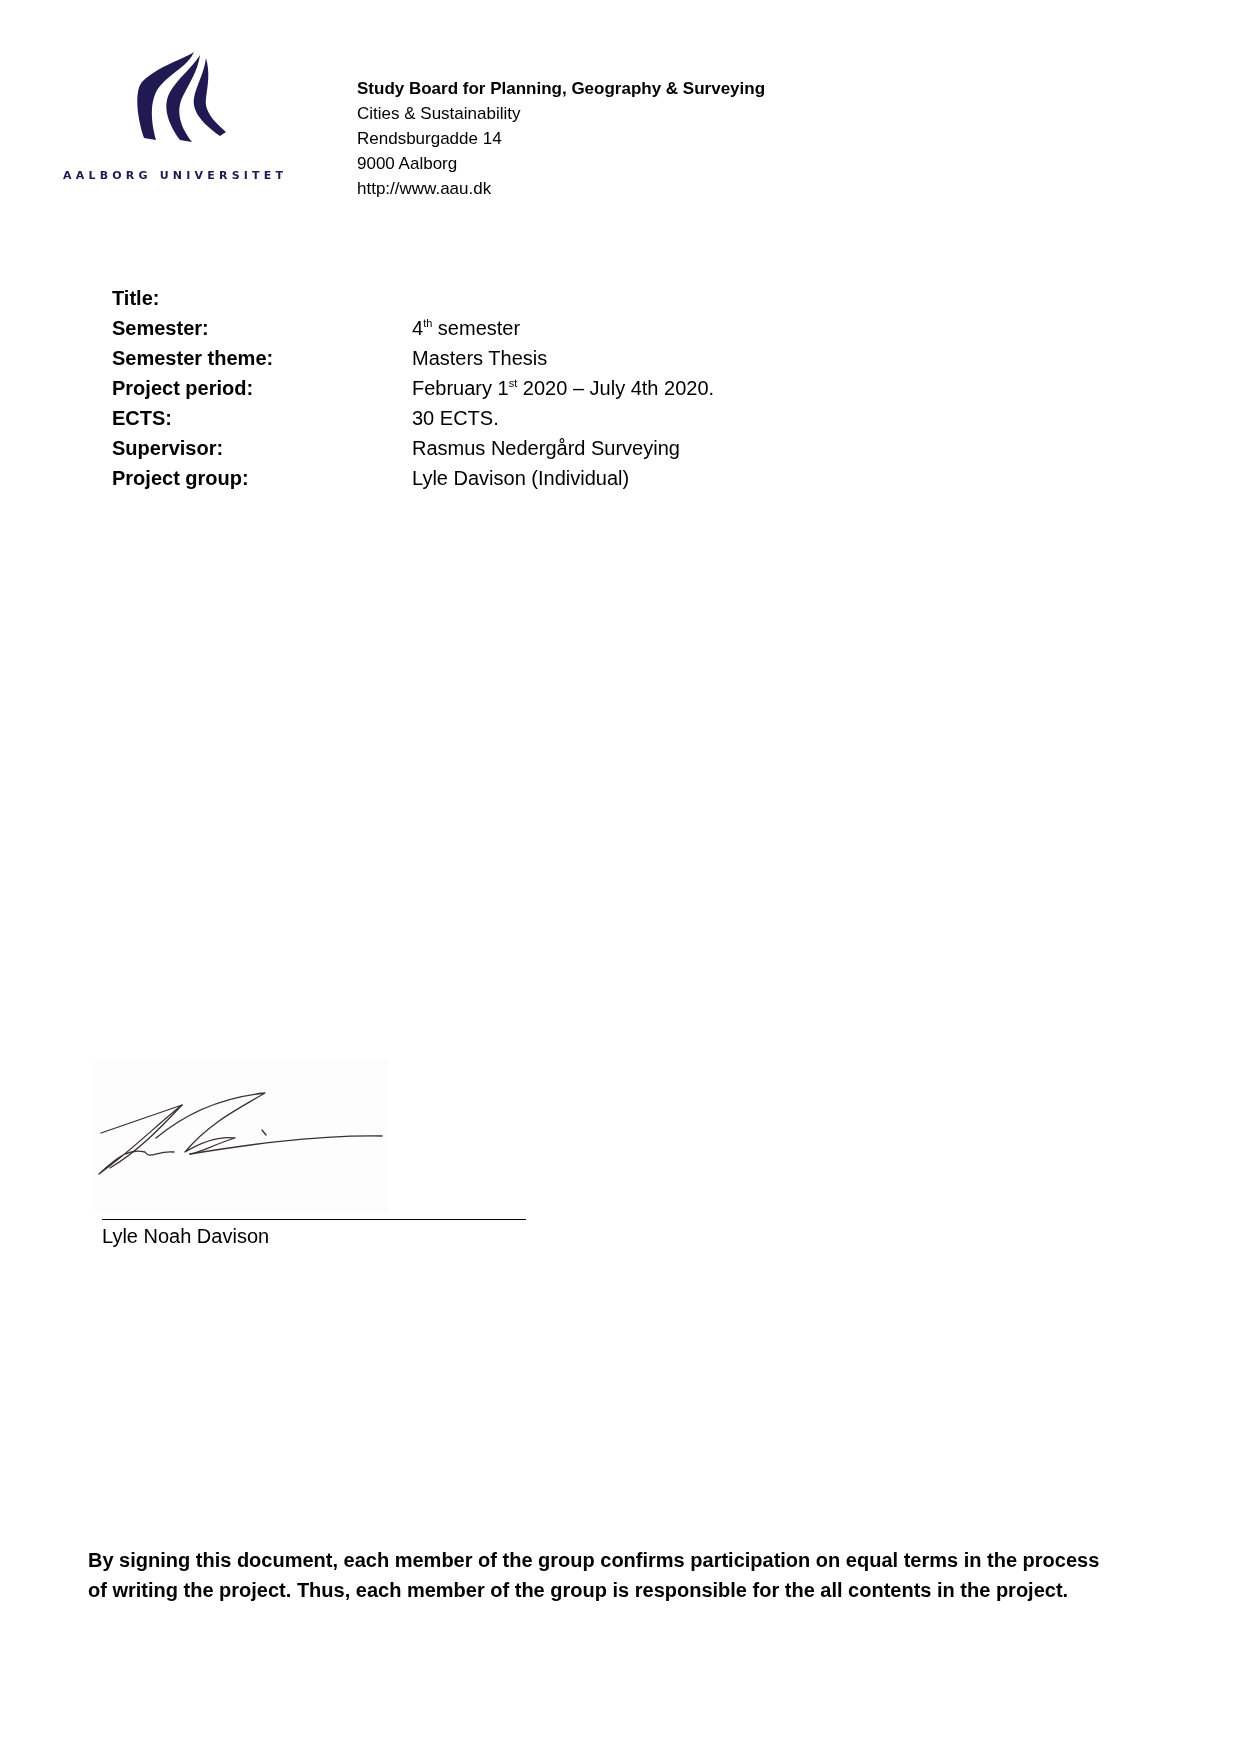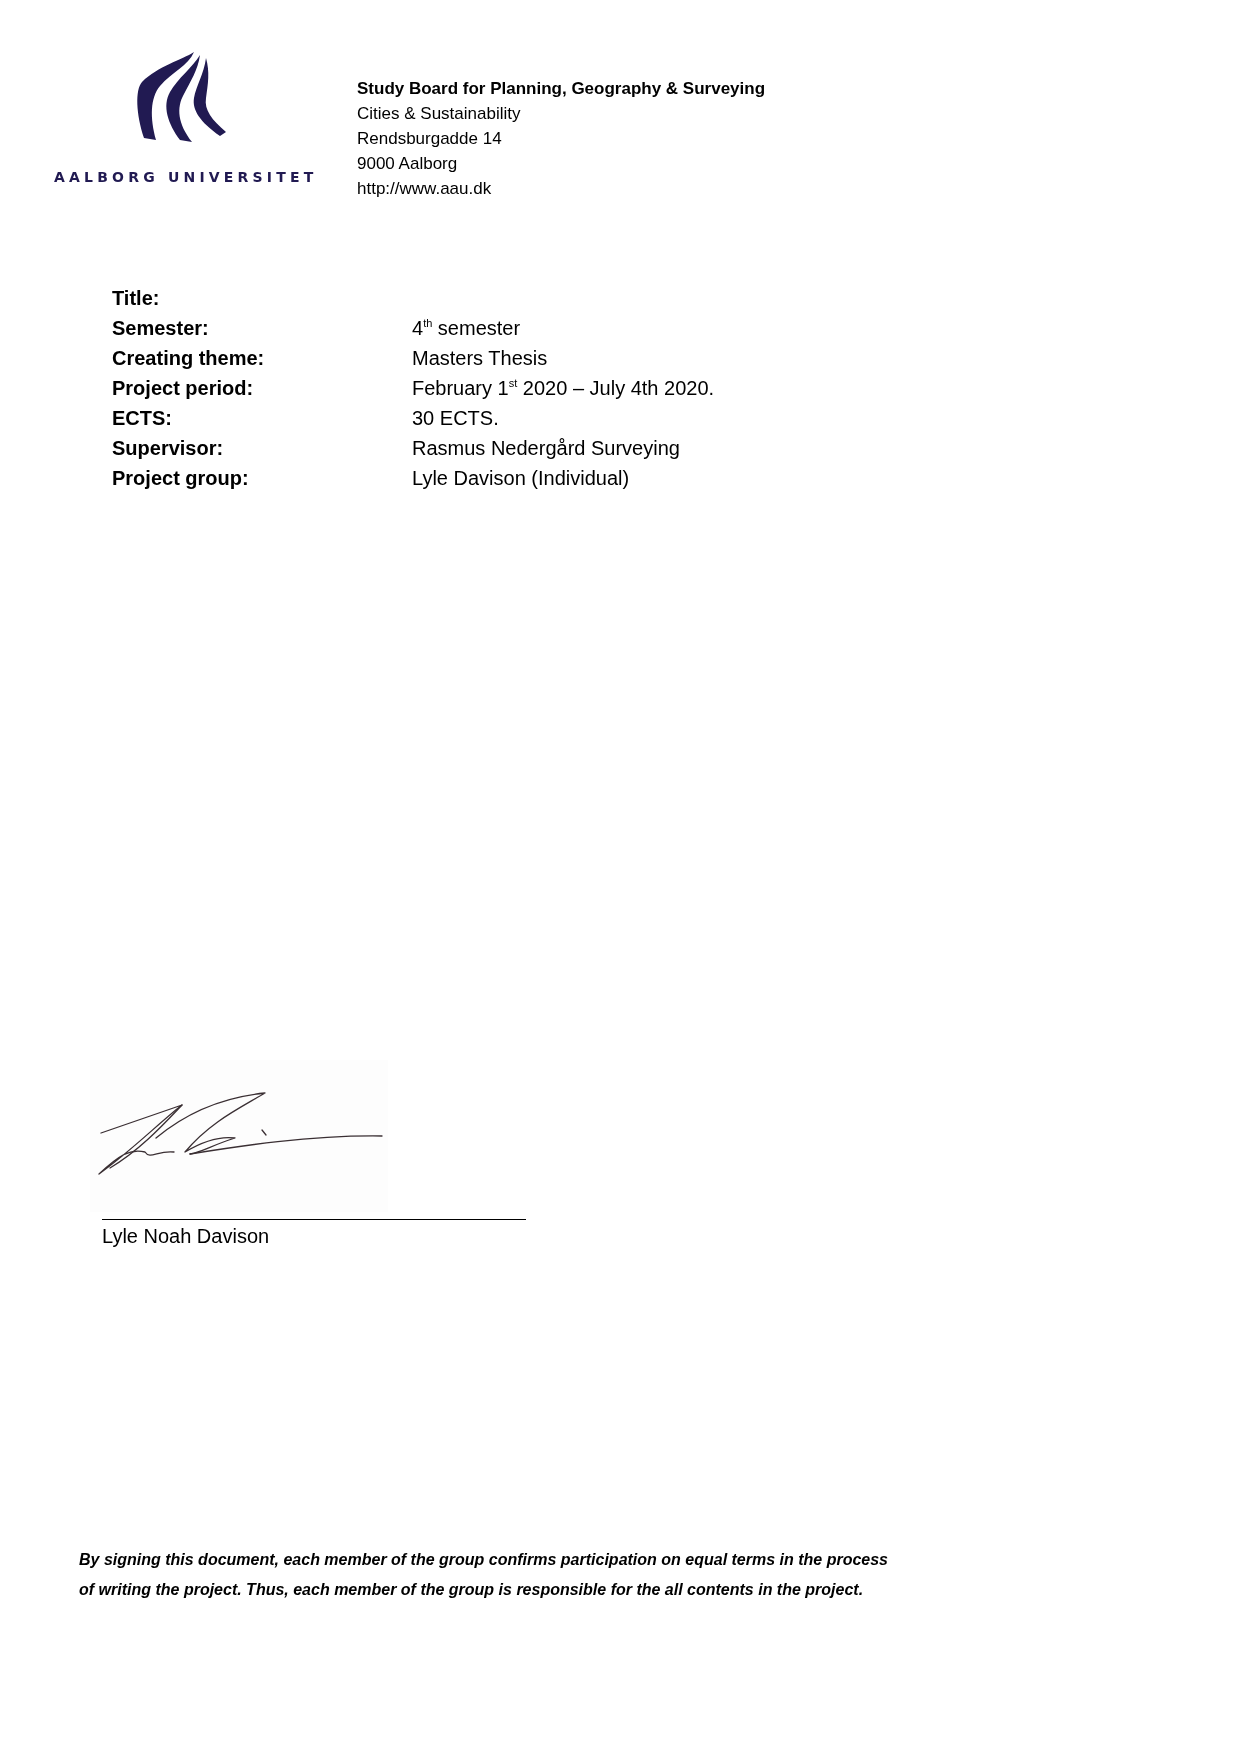--- a/index.html
+++ b/index.html
@@ -31,12 +31,12 @@
     }
     .logo-wordmark {
       position: absolute;
-      left: 2px;
+      left: 11px;
       top: 119px;
       width: 256px;
       font-family: "DejaVu Sans", "Liberation Sans", sans-serif;
       font-weight: bold;
-      font-size: 14px;
+      font-size: 11px;
       letter-spacing: 4.2px;
       color: #211a52;
       white-space: nowrap;

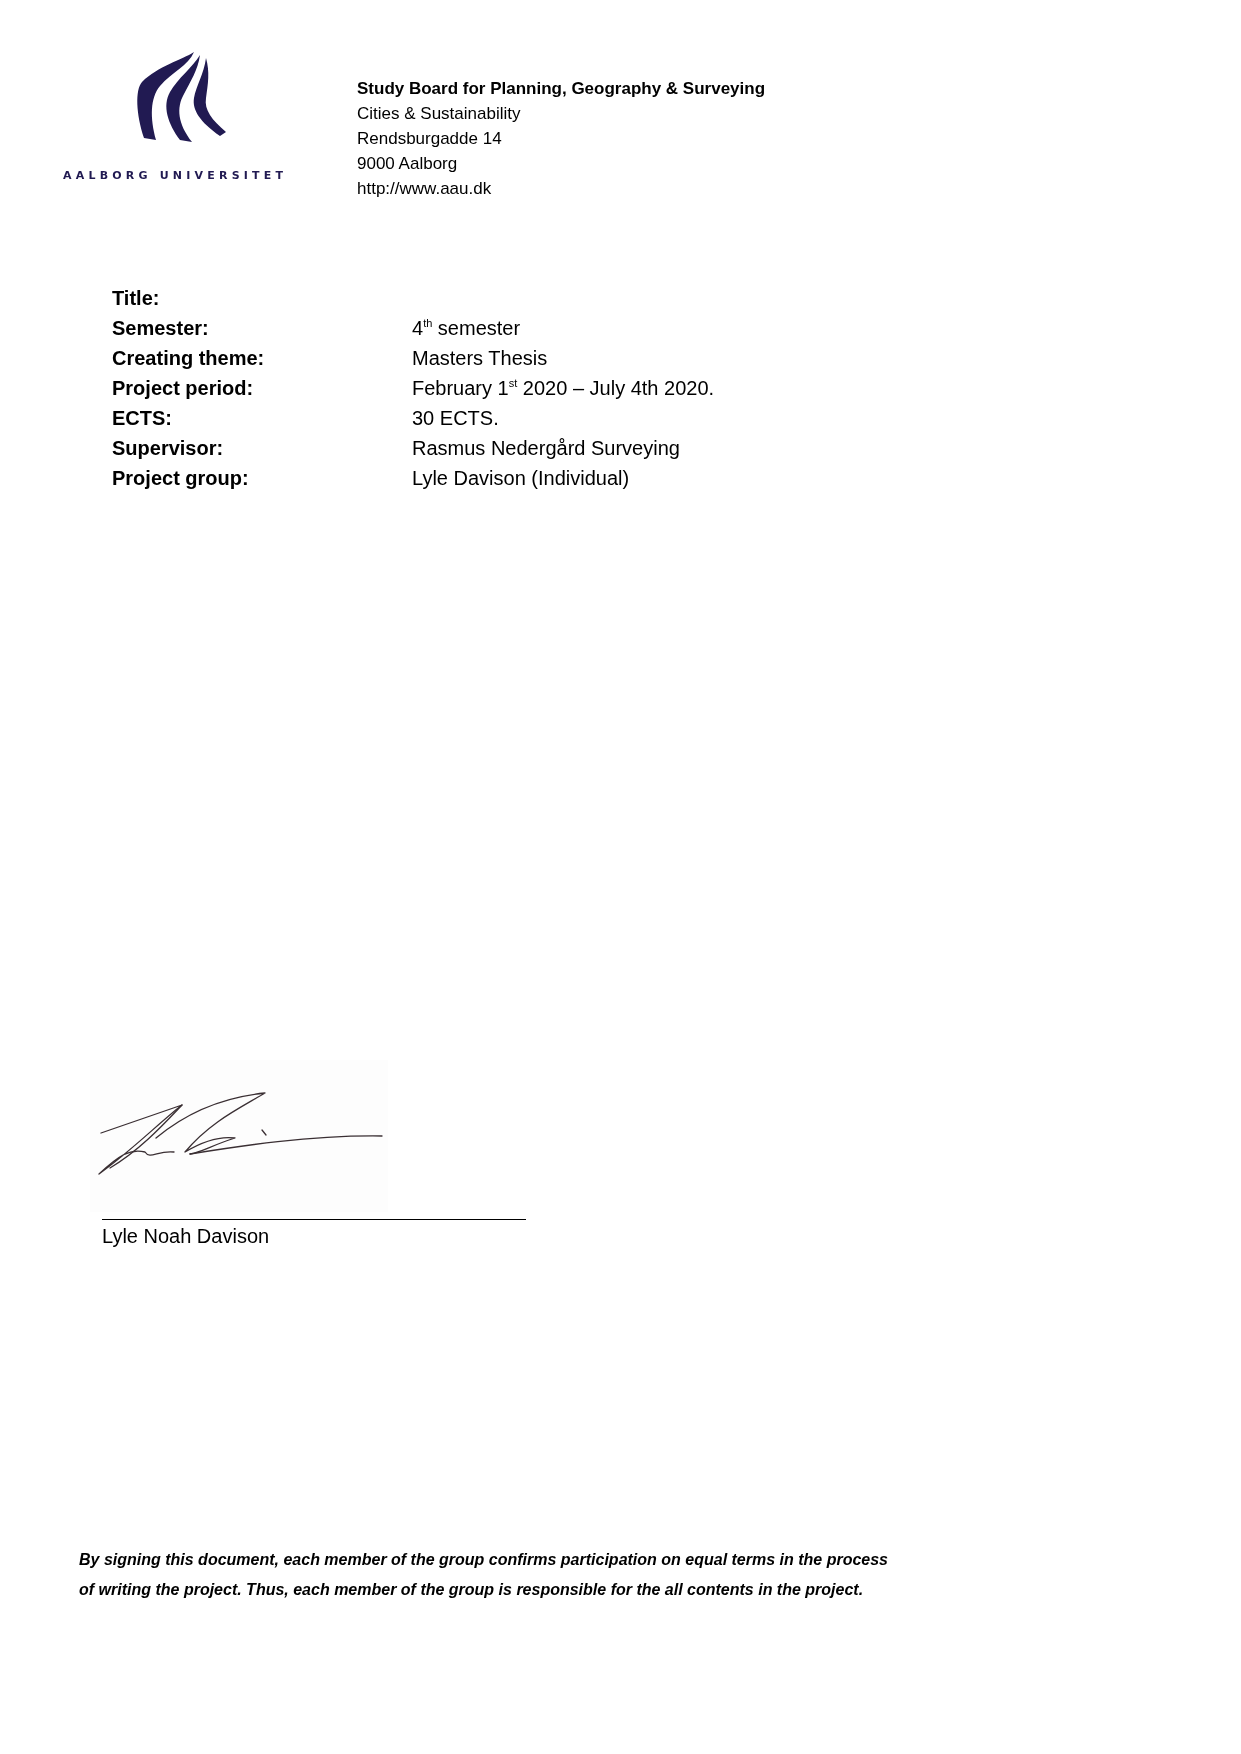--- a/index.html
+++ b/index.html
@@ -145,7 +145,7 @@
     <div class="info-value"><span>4</span><sup>th</sup><span> semester</span></div>
   </div>
   <div class="info-row">
-    <div class="info-label">Creating theme:</div>
+    <div class="info-label">Semester theme:</div>
     <div class="info-value">Masters Thesis</div>
   </div>
   <div class="info-row">

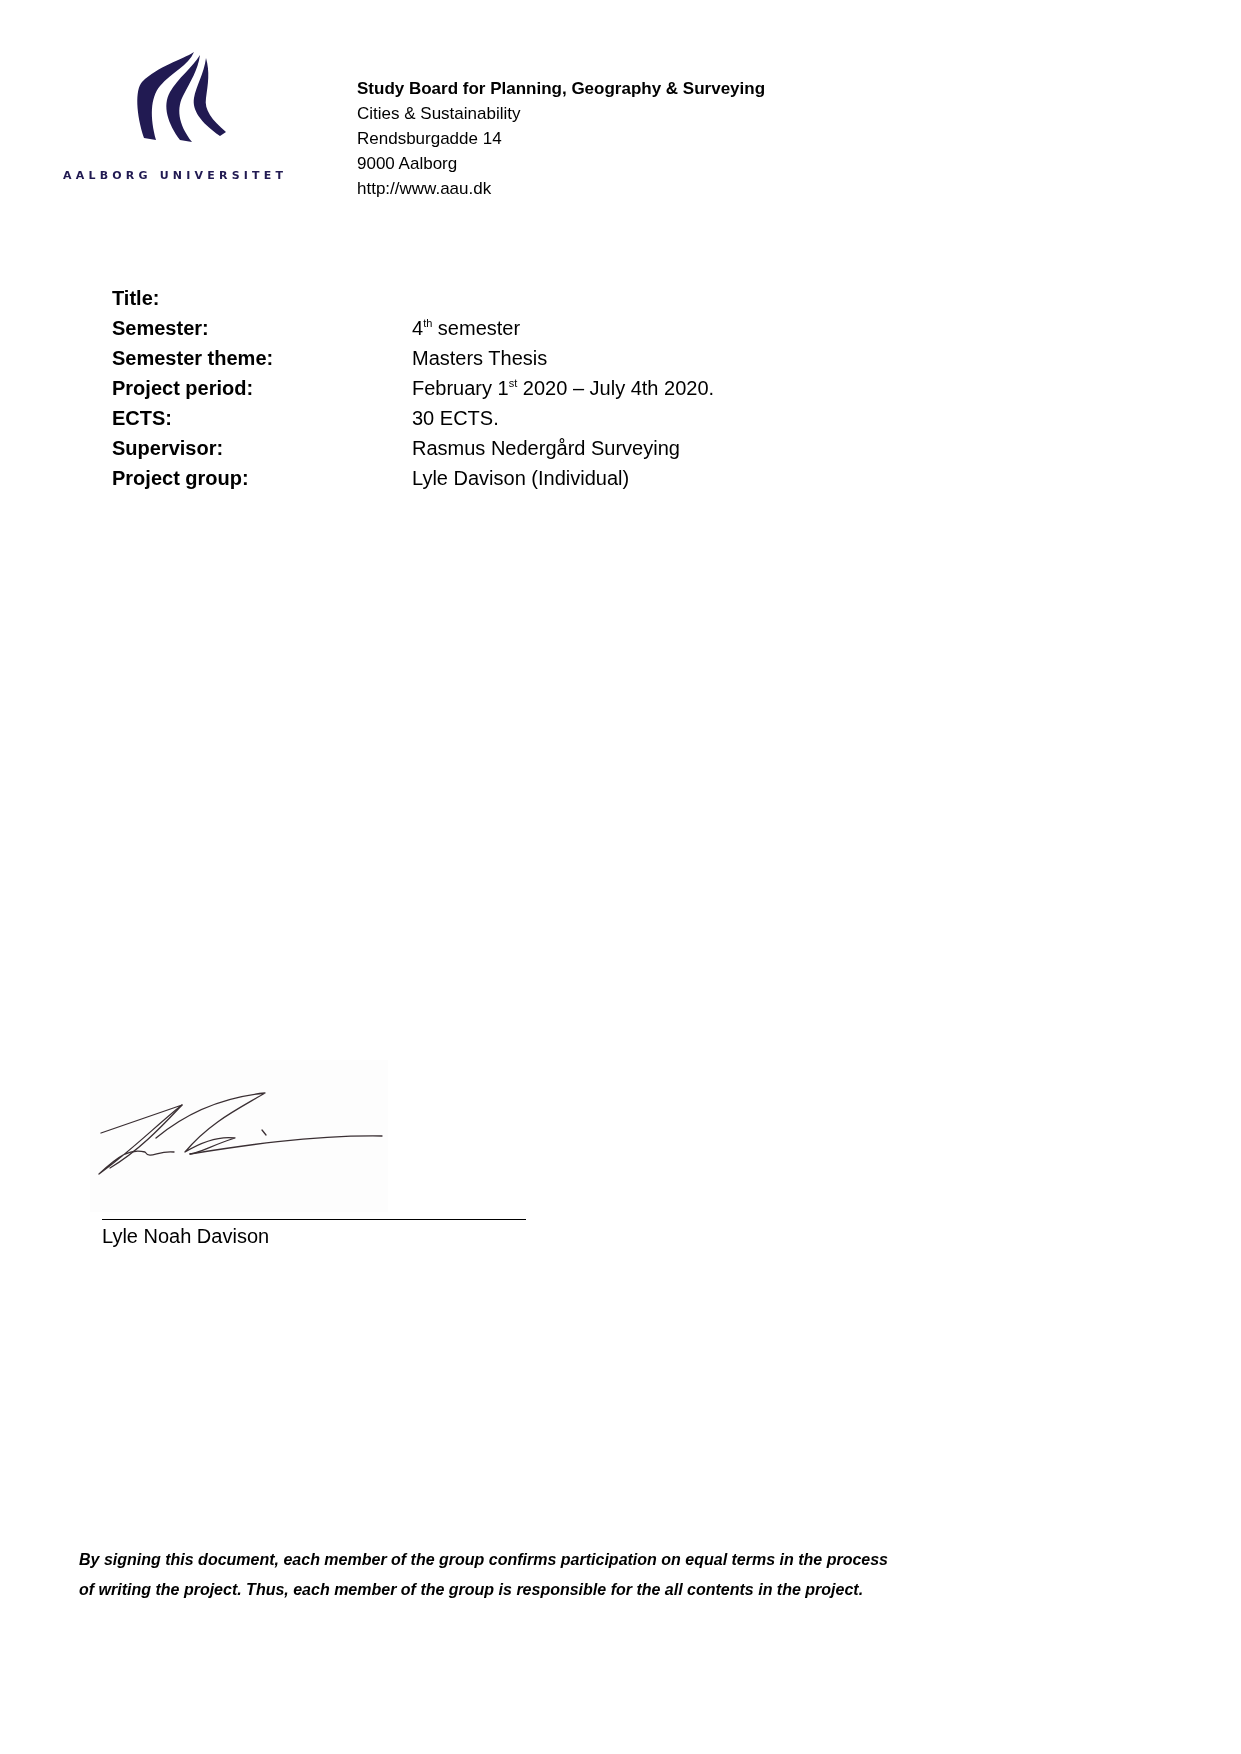--- a/index.html
+++ b/index.html
@@ -106,13 +106,12 @@
     }
     .disclaimer {
       position: absolute;
-      left: 79px;
+      left: 88px;
       top: 1545px;
       width: 1060px;
-      font-size: 16px;
+      font-size: 20px;
       font-weight: bold;
       line-height: 30px;
-      font-style: italic;
     }
     .disclaimer .line { white-space: nowrap; }
   </style>

